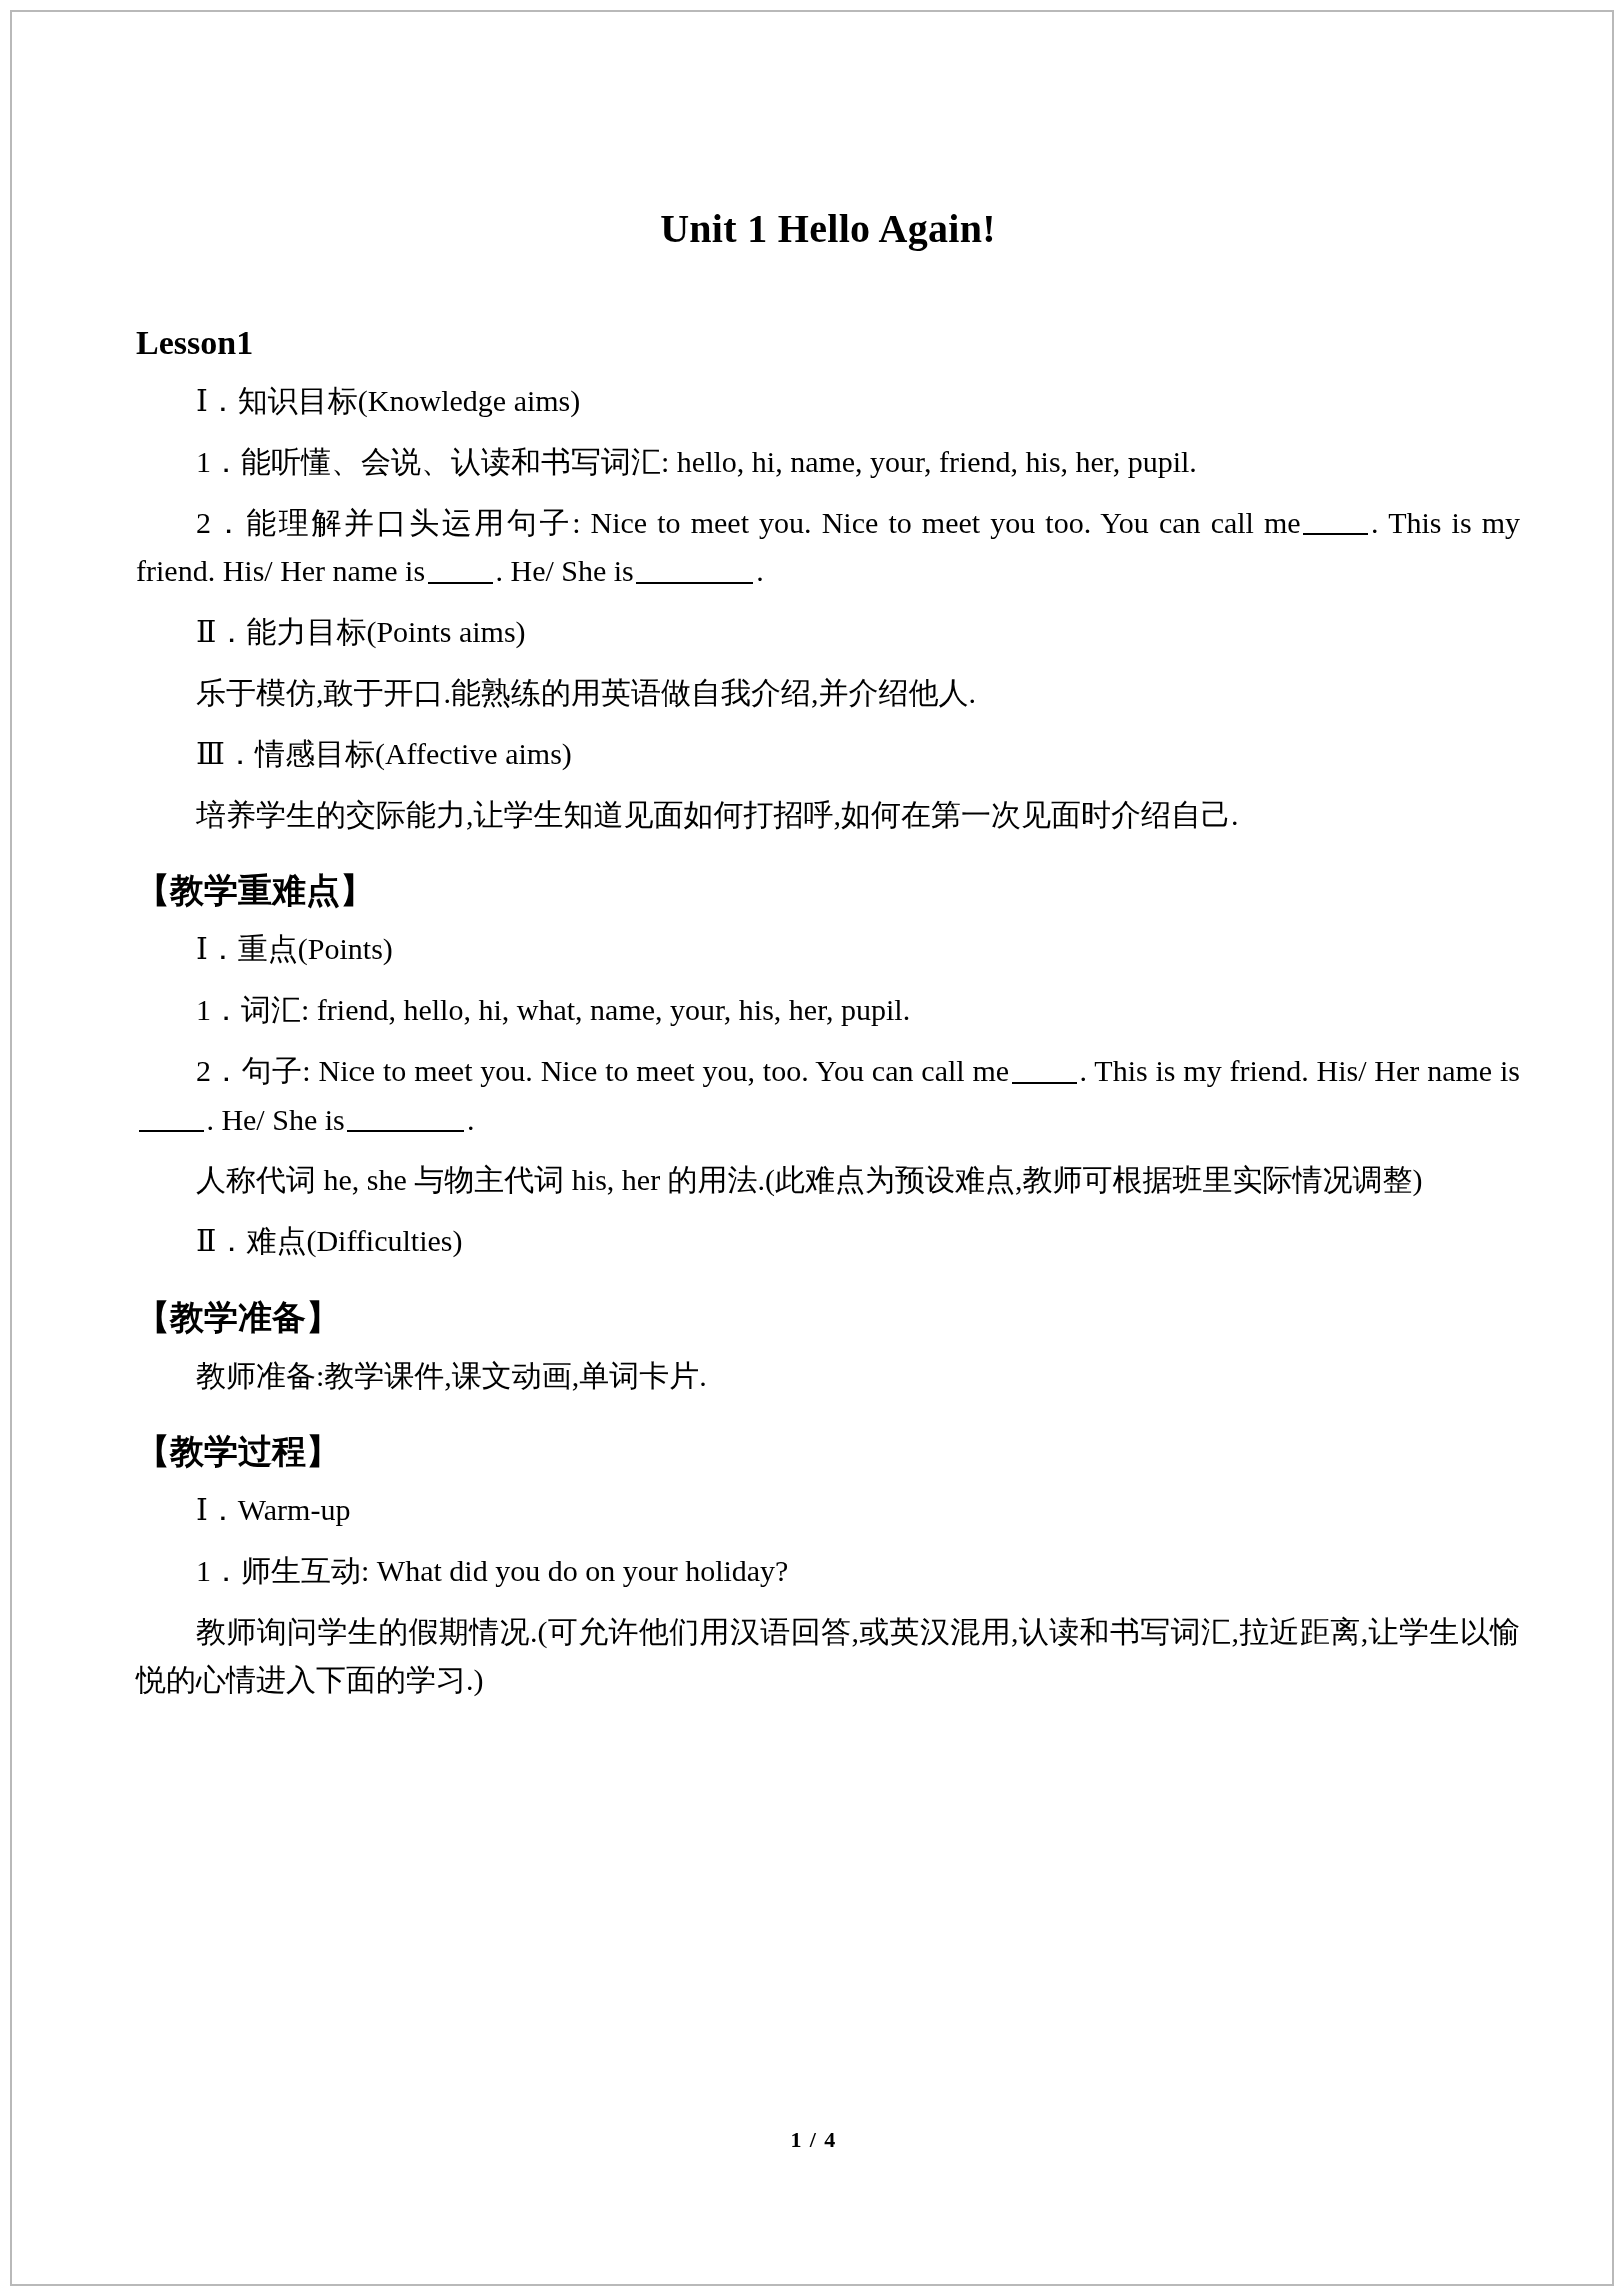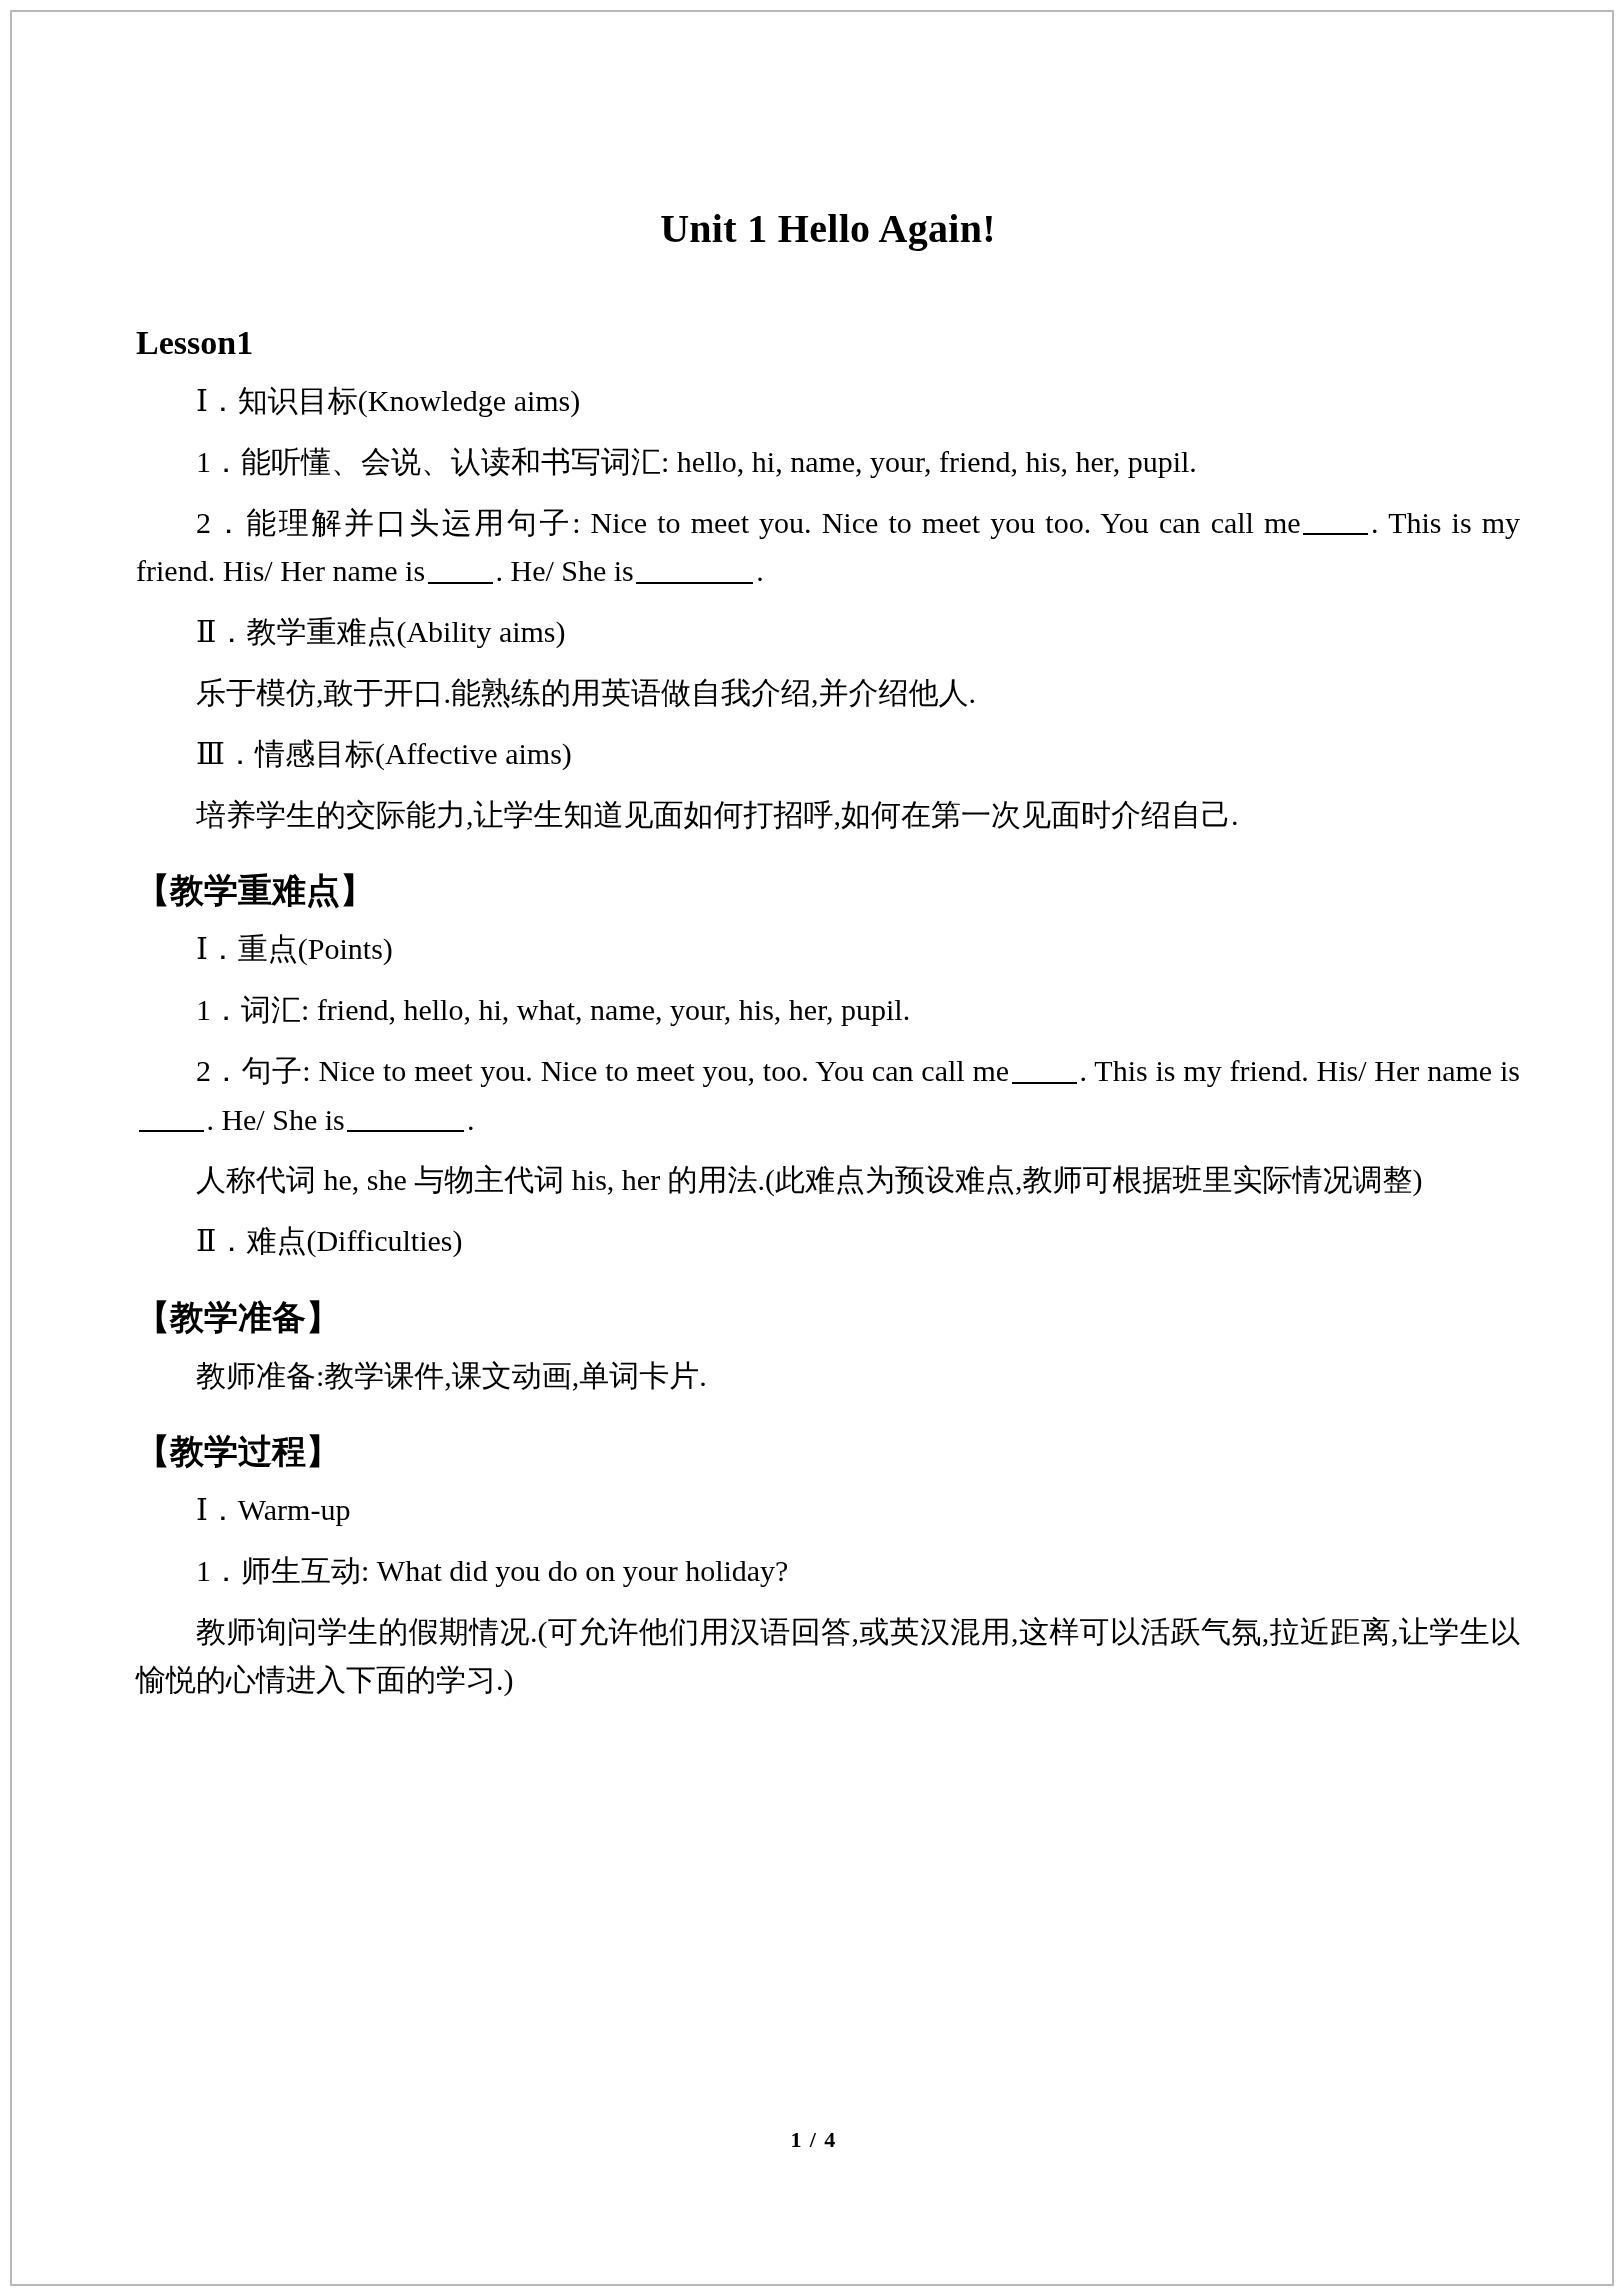--- a/index.html
+++ b/index.html
@@ -112,7 +112,7 @@
       <span>This is my friend. His/ Her name is</span><span class="blank-sm"></span><span>. He/ She is</span><span class="blank-lg"></span><span>.</span>
     </p>
 
-    <p class="para indent">Ⅱ．教学重难点(Ability aims)</p>
+    <p class="para indent">Ⅱ．能力目标(Points aims)</p>
 
     <p class="para indent">乐于模仿,敢于开口.能熟练的用英语做自我介绍,并介绍他人.</p>
 

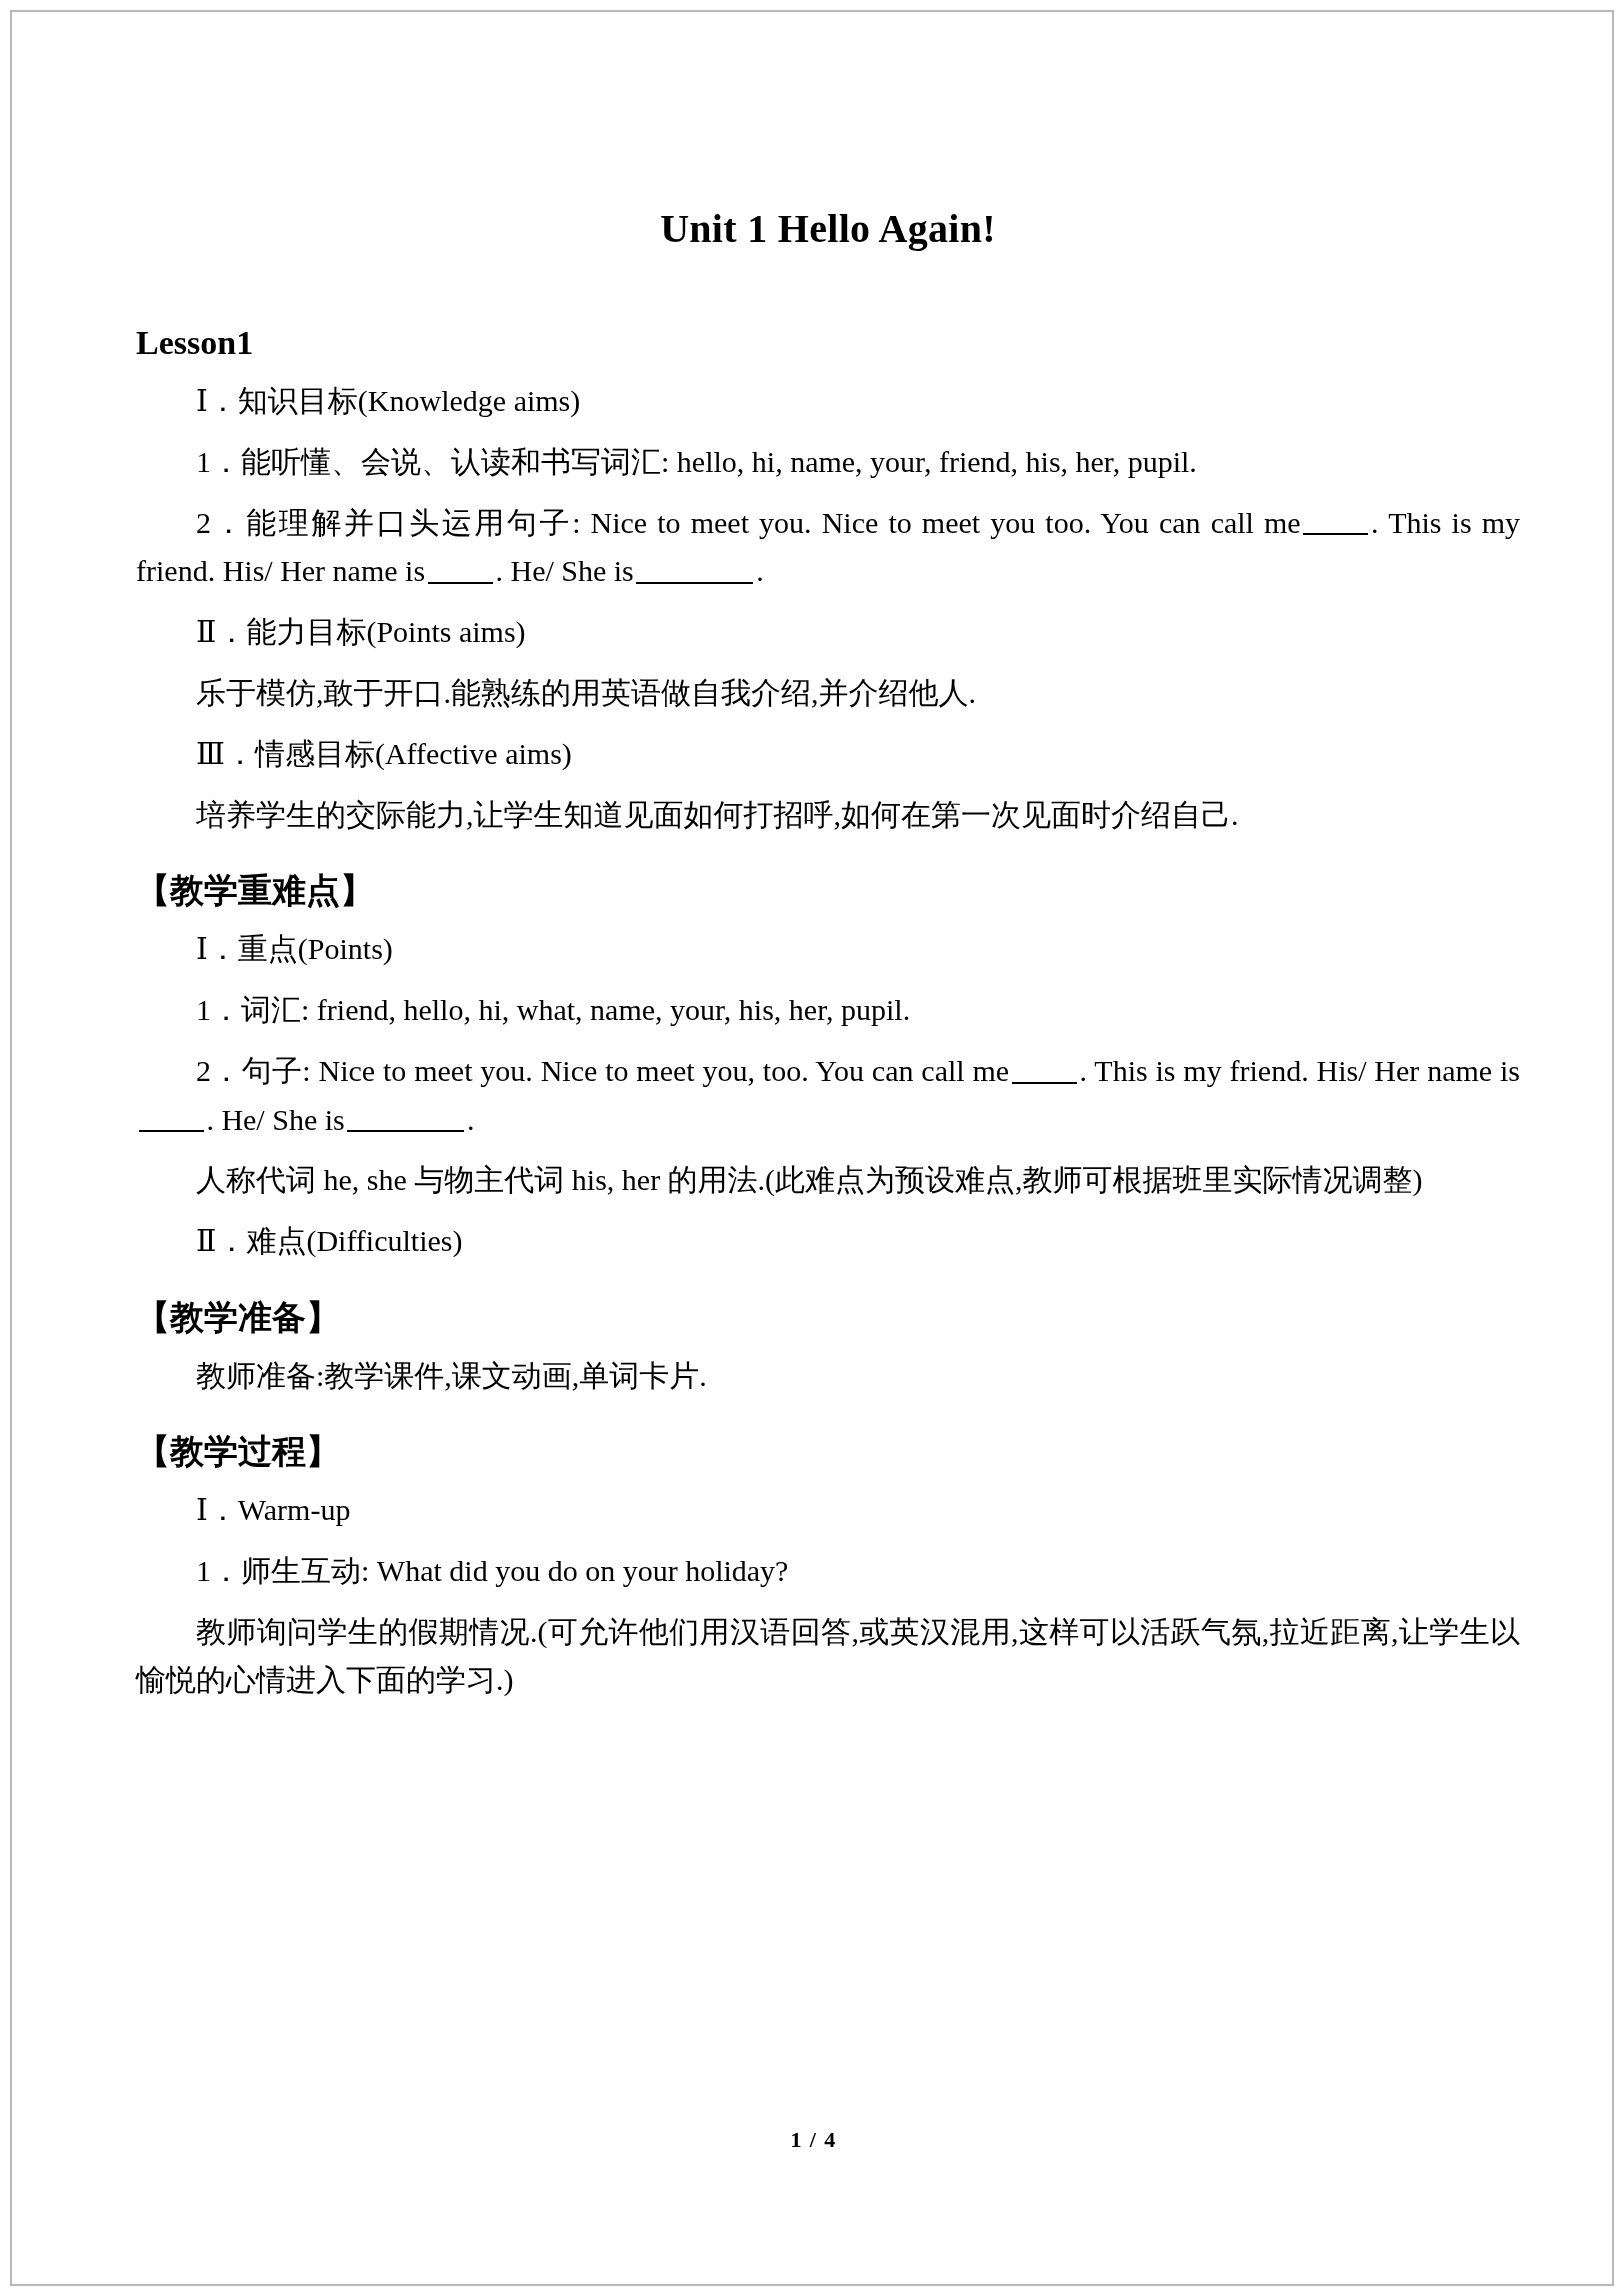--- a/index.html
+++ b/index.html
@@ -145,7 +145,7 @@
 
     <p class="para indent">1．师生互动: What did you do on your holiday?</p>
 
-    <p class="para indent">教师询问学生的假期情况.(可允许他们用汉语回答,或英汉混用,这样可以活跃气氛,拉近距离,让学生以愉悦的心情进入下面的学习.)</p>
+    <p class="para indent">教师询问学生的假期情况.(可允许他们用汉语回答,或英汉混用,认读和书写词汇,拉近距离,让学生以愉悦的心情进入下面的学习.)</p>
 
 
   </div>

